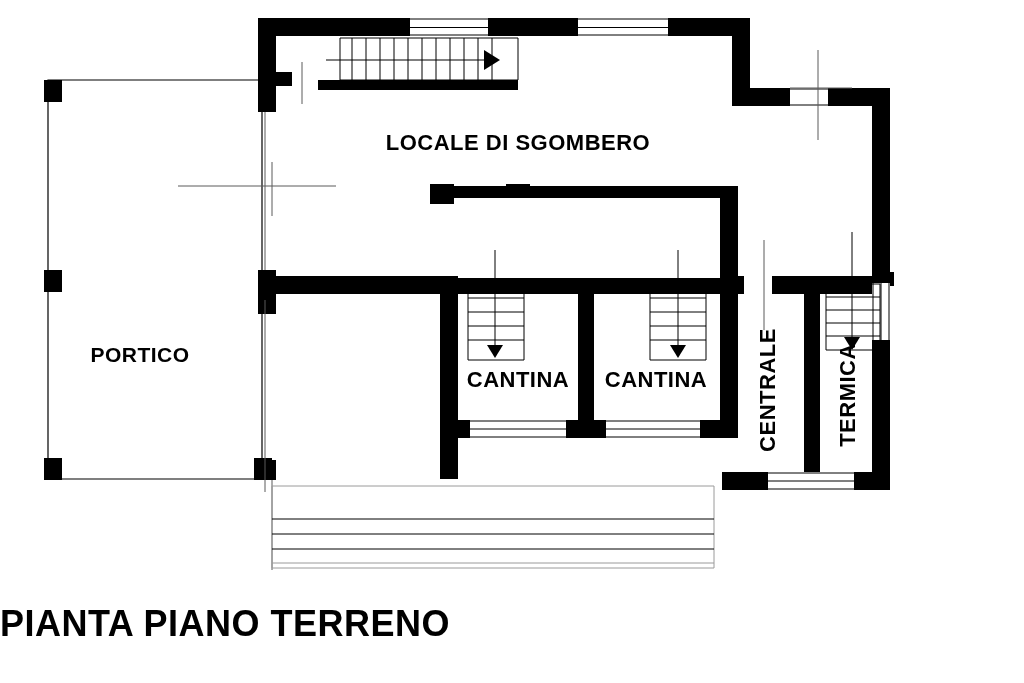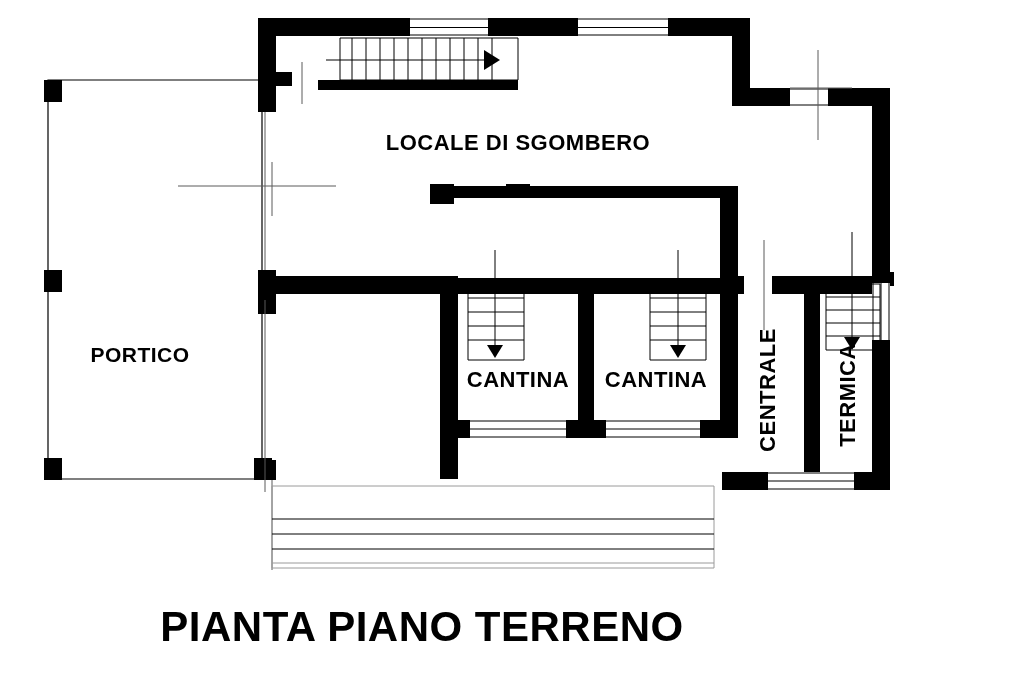--- a/index.html
+++ b/index.html
@@ -43,10 +43,10 @@
     left: 0;
     top: 603px;
     width: 844px;
-    text-align: center;
+    text-align: left;
     font-family: "Liberation Sans", sans-serif;
     font-weight: bold;
-    font-size: 42px;
+    font-size: 36px;
     letter-spacing: 0.5px;
     color: #000000;
     white-space: nowrap;

